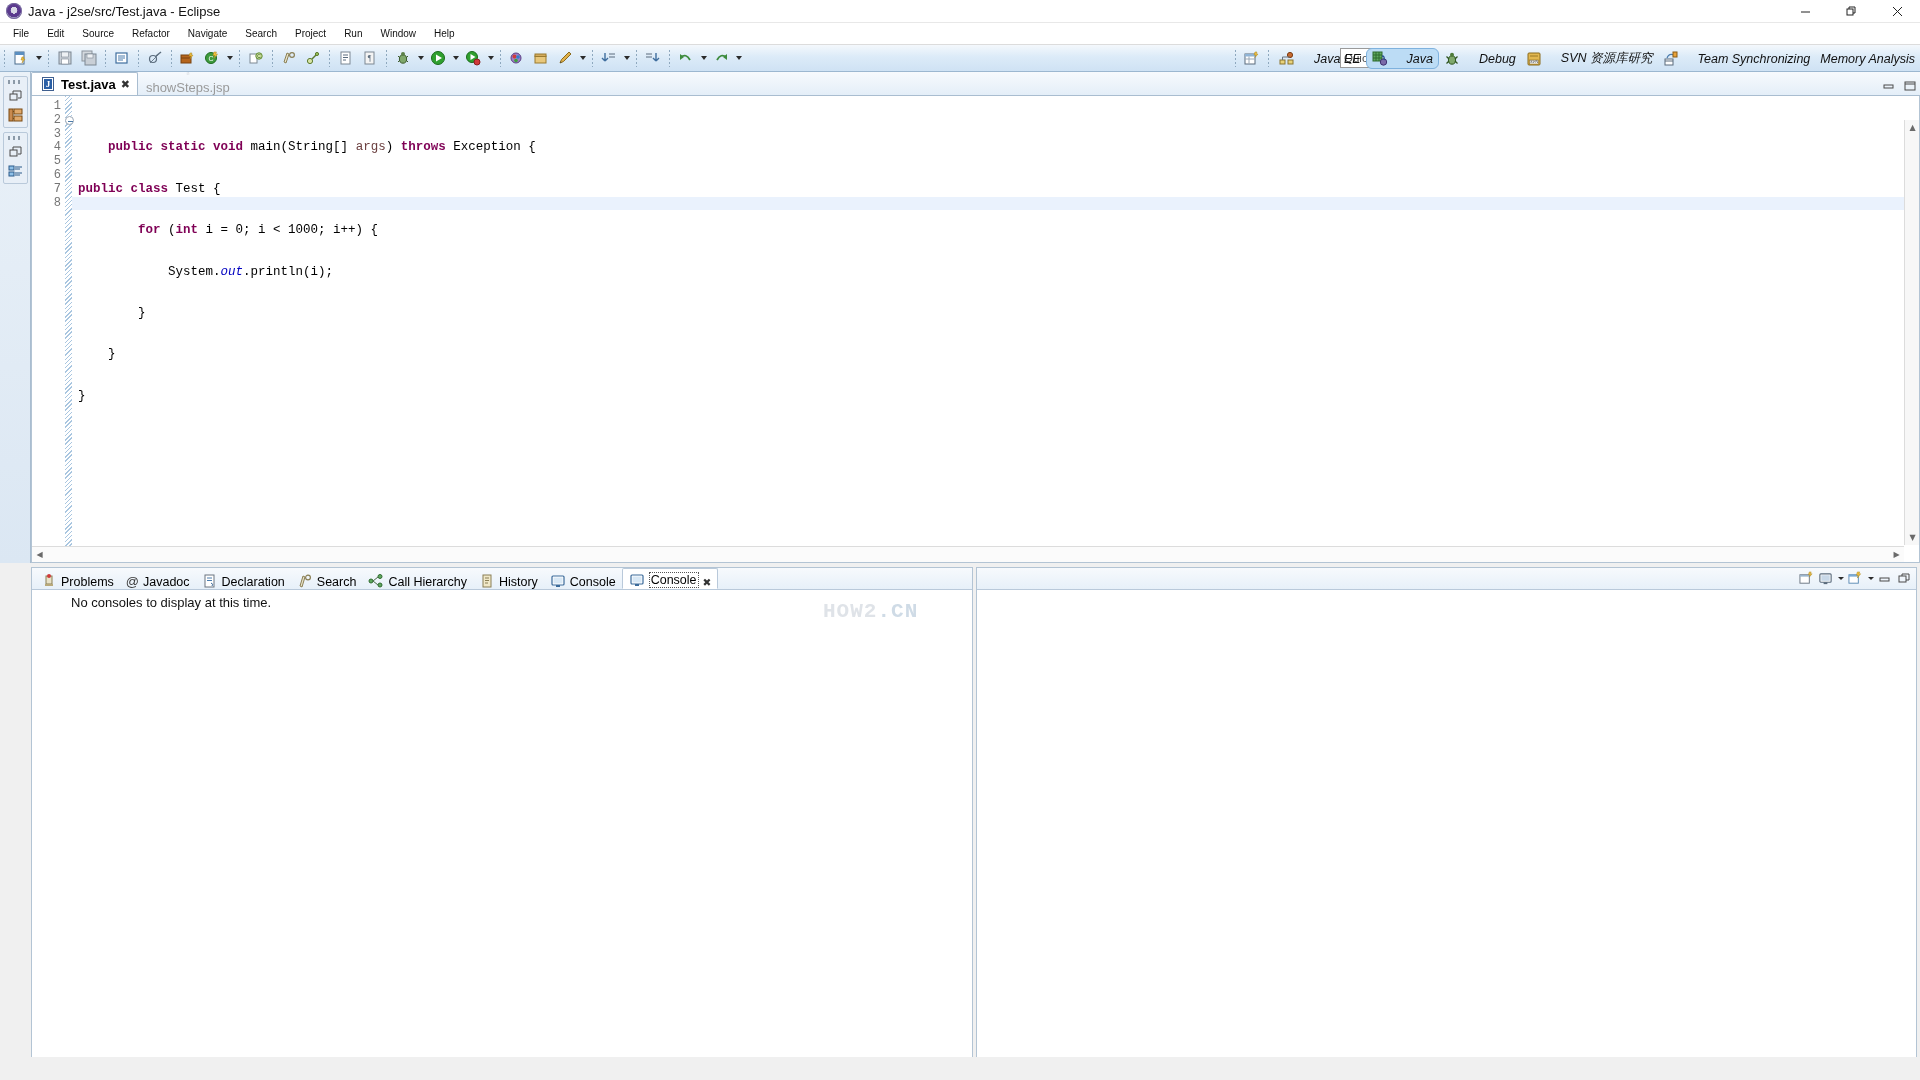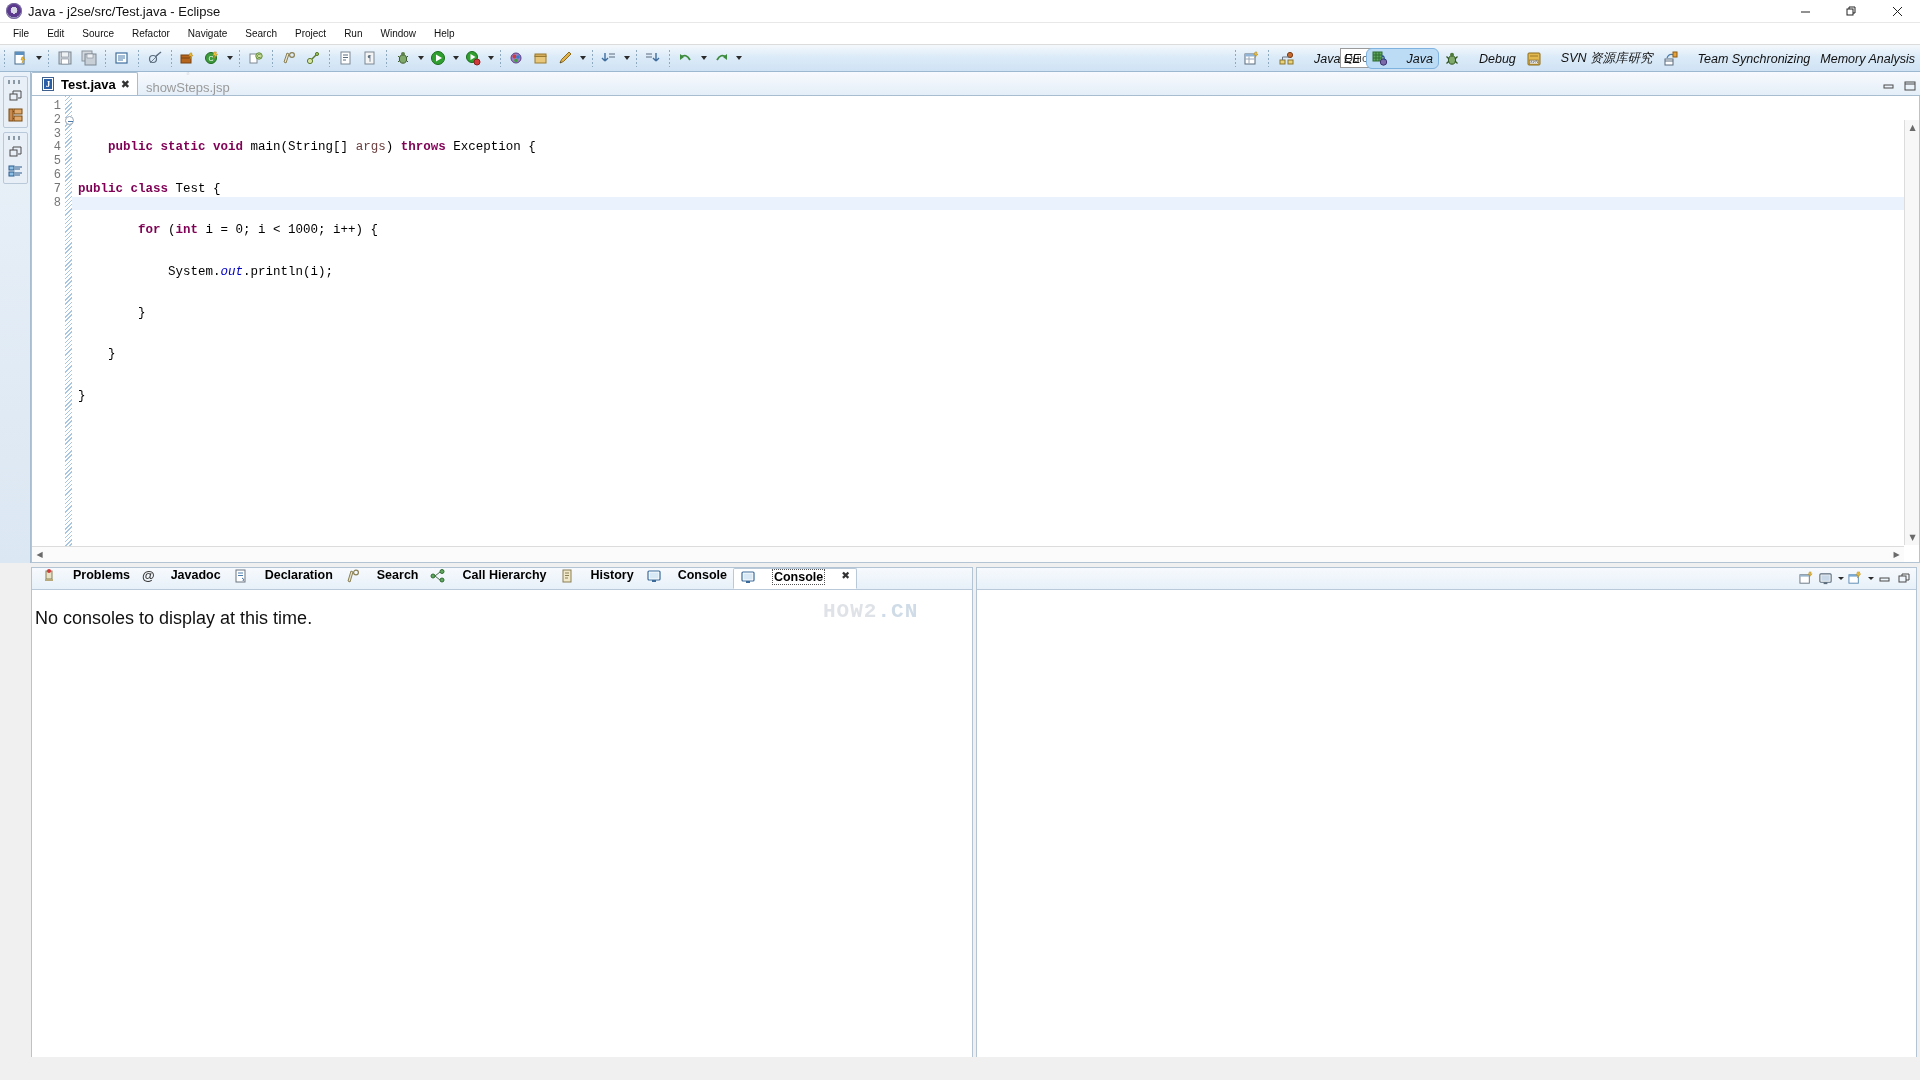--- a/index.html
+++ b/index.html
@@ -197,8 +197,8 @@
     display:flex; align-items:flex-end; padding-left:3px;
   }
   .vtab {
-    height:21px; display:flex; align-items:flex-start; gap:16px;
-    padding:0 6px; font-size:12.5px; white-space:nowrap;font-weight:bold;
+    height:21px; display:flex; align-items:flex-end; gap:4px;
+    padding:0 6px; font-size:12.5px; white-space:nowrap;
   }
   .vtab.active {
     background:#ffffff; border:1px solid #b9c9da; border-bottom:1px solid #fff;

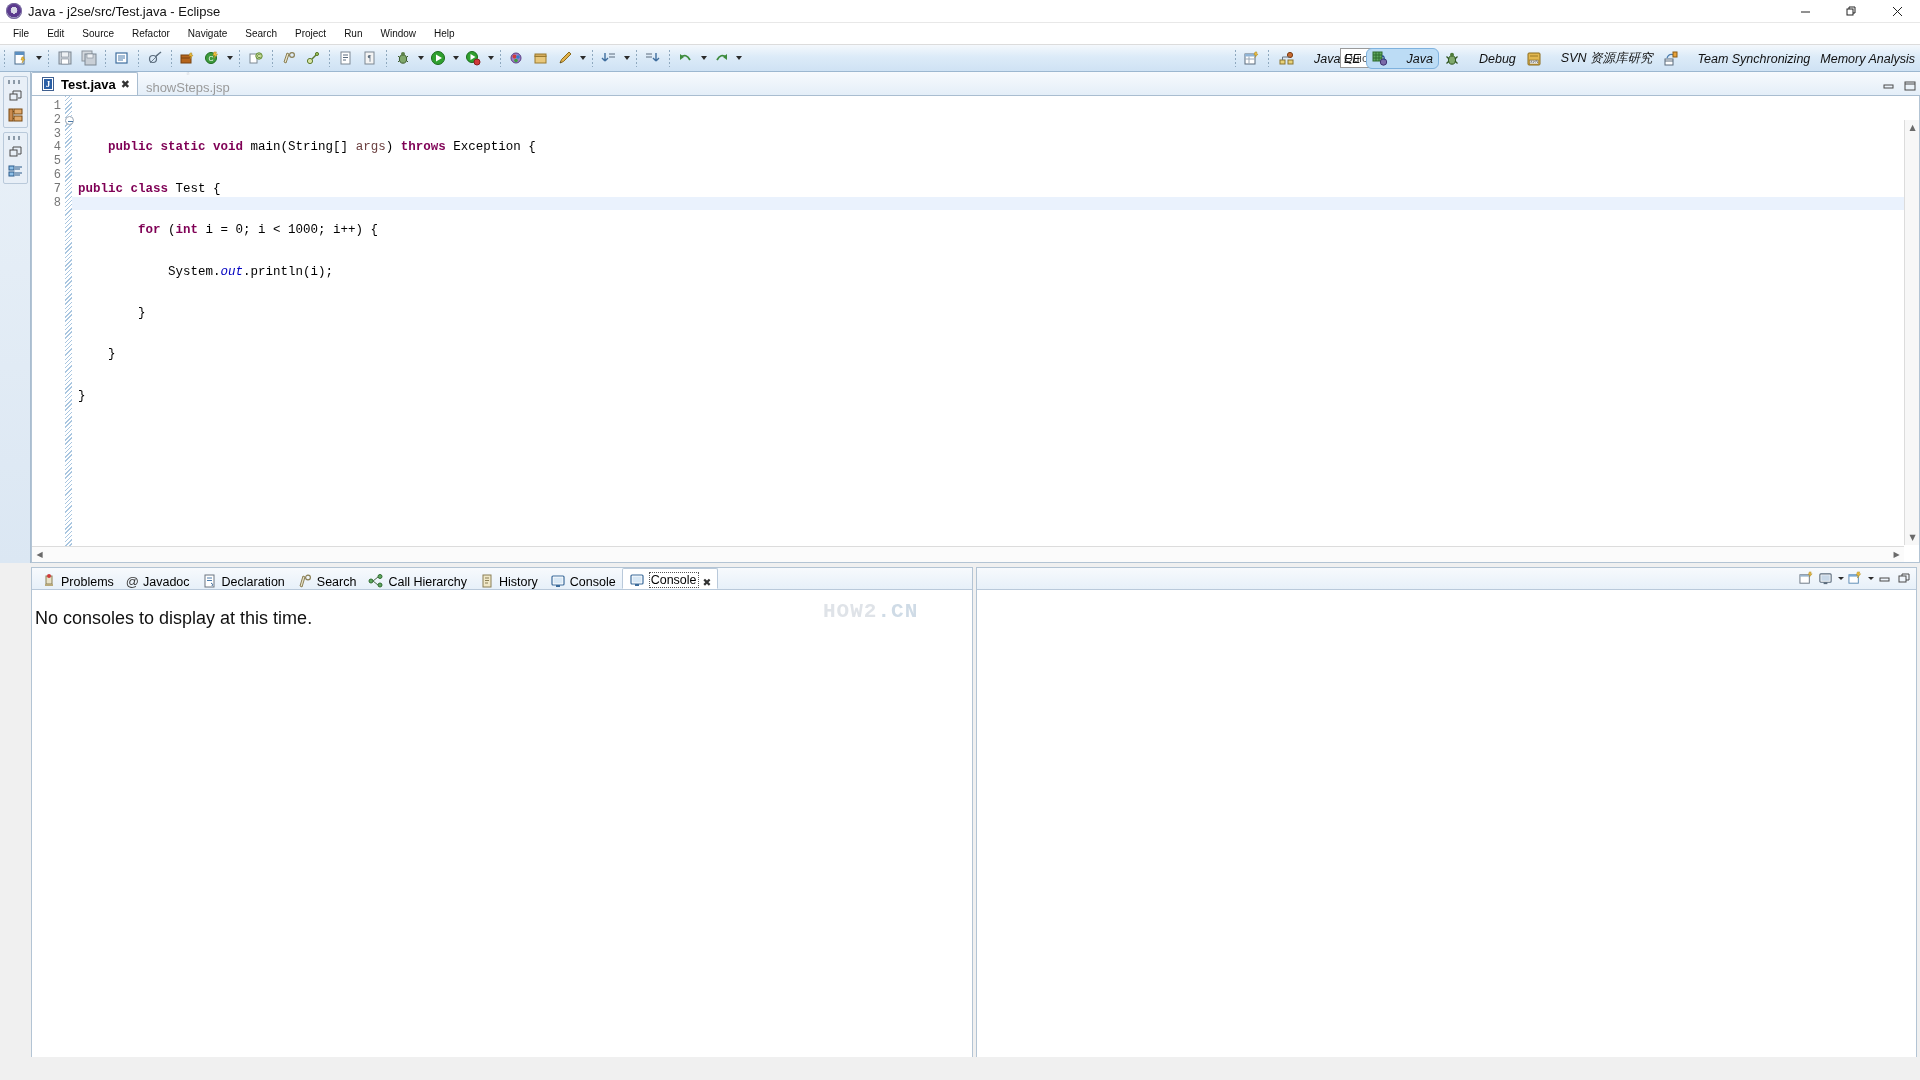--- a/index.html
+++ b/index.html
@@ -206,7 +206,7 @@
   }
   .vtab .tab-focus { border:1px dotted #555; padding:0 1px; }
   .vtab .close-x { font-size:10.5px; color:#333; font-family:"DejaVu Sans", sans-serif;}
-  #console-msg { padding:18px 2px 0 3px; font-size:18px; color:#111; }
+  #console-msg { padding:5px 2px 0 3px; font-size:13px; color:#111;margin-left:36px; }
   #watermark {
     position:absolute; left:823px; top:528px;
     font-size:21px; font-weight:bold; letter-spacing:1px;

